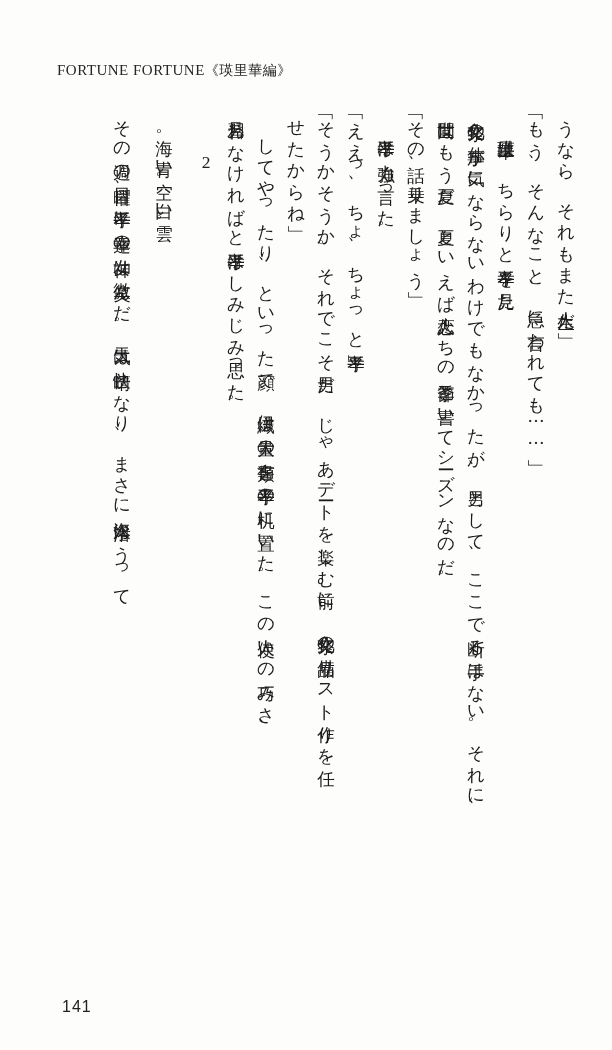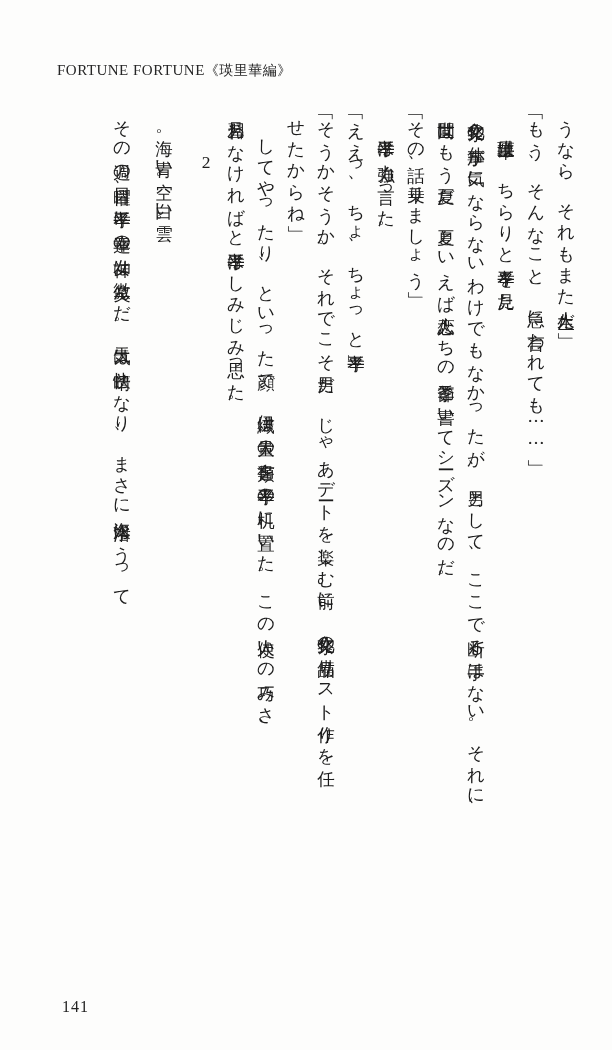--- a/index.html
+++ b/index.html
@@ -79,7 +79,7 @@
     bottom: 34px;
     font-size: 16px;
     color: #222;
-    font-family: Liberation Serif, serif;
+    font-family: Liberation Sans, sans-serif;
     letter-spacing: 1px;
   }
 </style>

